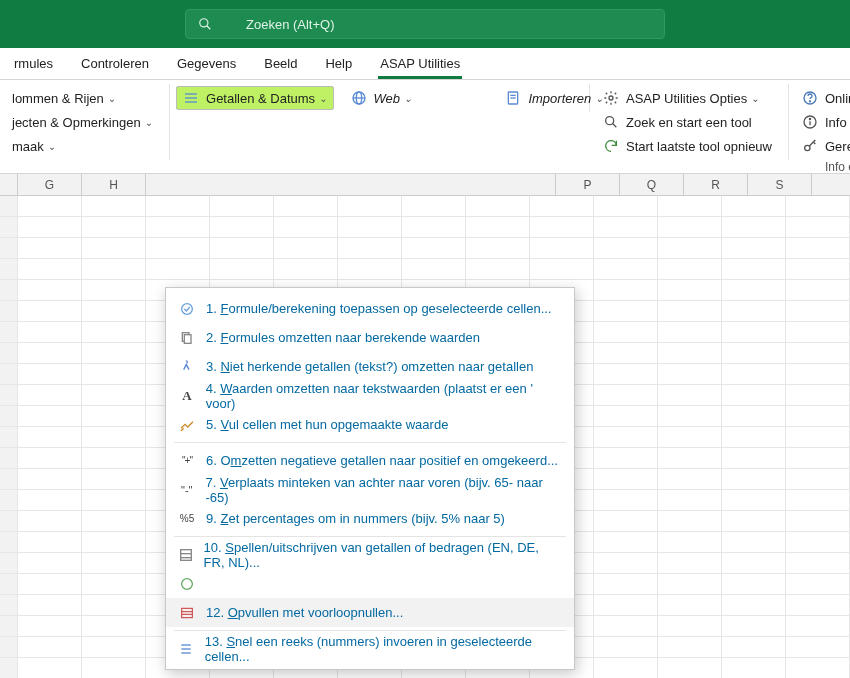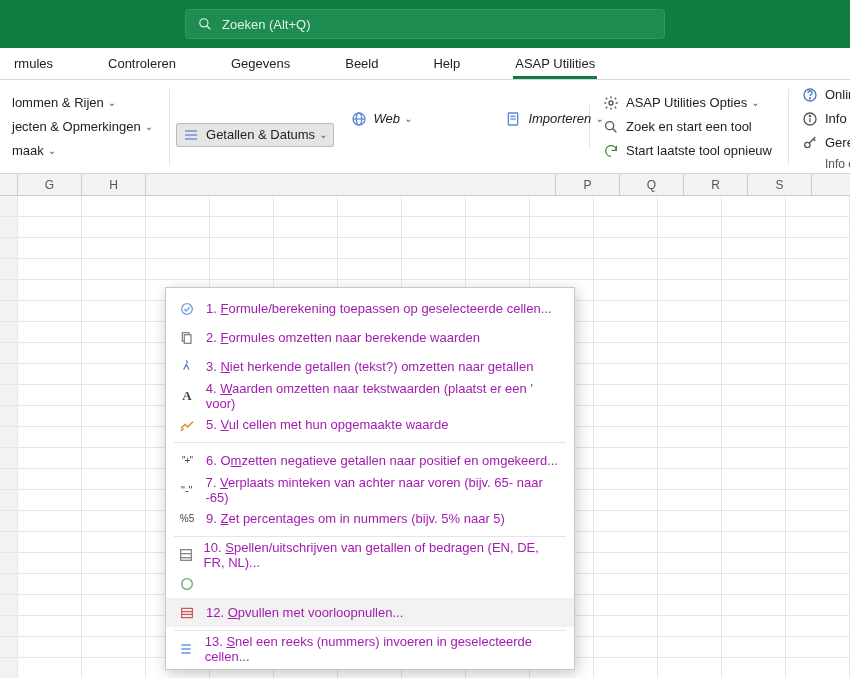--- a/index.html
+++ b/index.html
@@ -11,7 +11,7 @@
   }
   .searchbox {
     width: 480px; height: 30px; background: #1e8b50; border: 1px solid #2e9a5e; border-radius: 4px;
-    display: flex; align-items: center; padding: 0 12px; color: #dfeee6;
+    display: flex; align-items: center; padding: 0 12px; color: #dfeee6; gap: 24px;
   }
   .searchbox .icon { margin-right: 10px; font-size: 14px; }
   .searchbox .text { font-size: 13px; color: #dff3e8; }

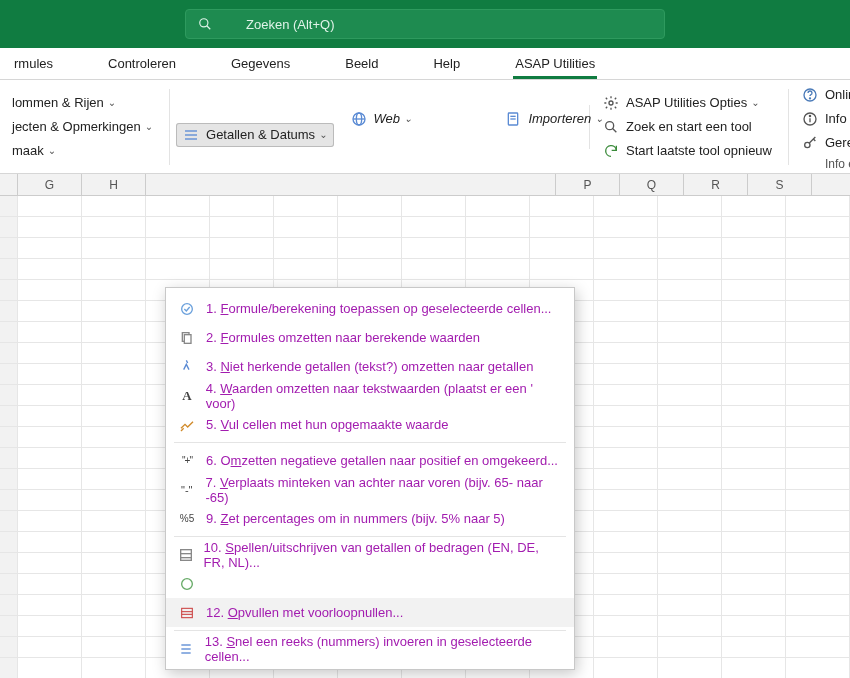--- a/index.html
+++ b/index.html
@@ -20,7 +20,6 @@
   .tabs {
     height: 32px; display: flex; align-items: center; padding: 0 0 0 0; background: #fff;
     border-bottom: 1px solid #d6d6d6;
-    gap: 27px;
   }
   .tab { padding: 0 14px; height: 32px; display: flex; align-items: center; cursor: pointer; }
   .tab.active { position: relative; }

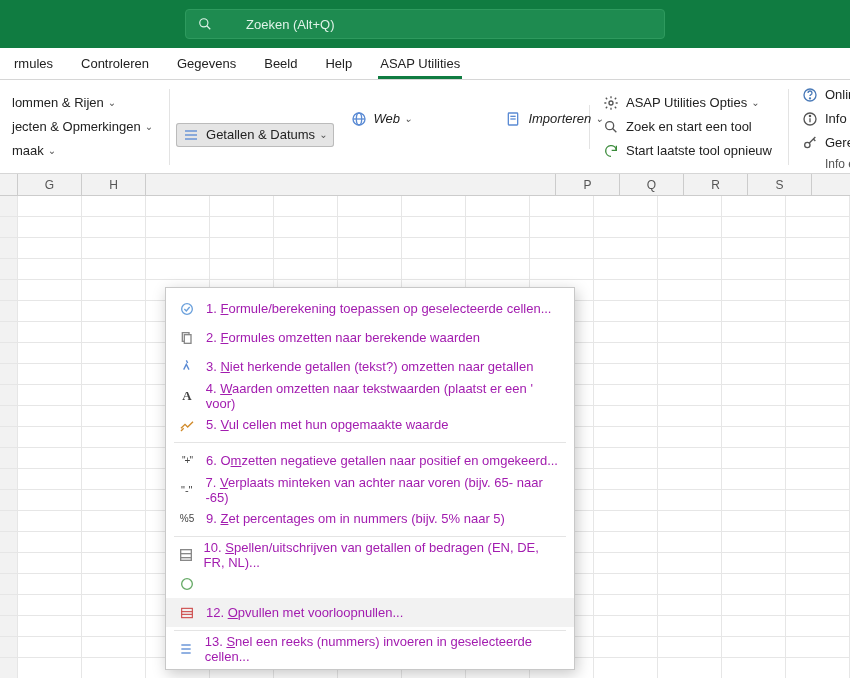--- a/index.html
+++ b/index.html
@@ -29,7 +29,7 @@
 
   
   .ribbon {
-    display: flex; align-items: center; background: #fff; border-bottom: 1px solid #d6d6d6;
+    display: flex; align-items: flex-start; background: #fff; border-bottom: 1px solid #d6d6d6;
     height: 94px; padding: 4px 0;
   }
   .group {

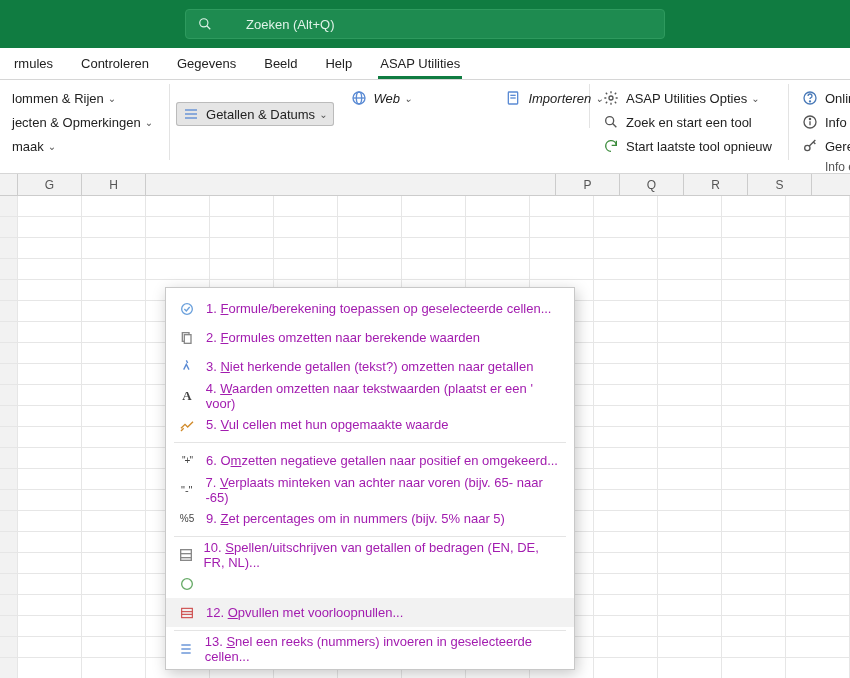--- a/index.html
+++ b/index.html
@@ -41,7 +41,7 @@
     display: flex; align-items: center; height: 24px; padding: 0 6px; border-radius: 3px; cursor: pointer;
     white-space: nowrap;
   }
-  .gitem.pressed { background: #e5e5e5; box-shadow: inset 0 0 0 1px #bbb; margin-top: 16px; }
+  .gitem.pressed { background: #bef264; box-shadow: inset 0 0 0 1px #bbb; }
   .gitem .icn { width: 18px; height: 18px; margin-right: 6px; display: flex; align-items:center; justify-content:center; }
   .chev { margin-left: 4px; font-size: 10px; color: #555; }
 

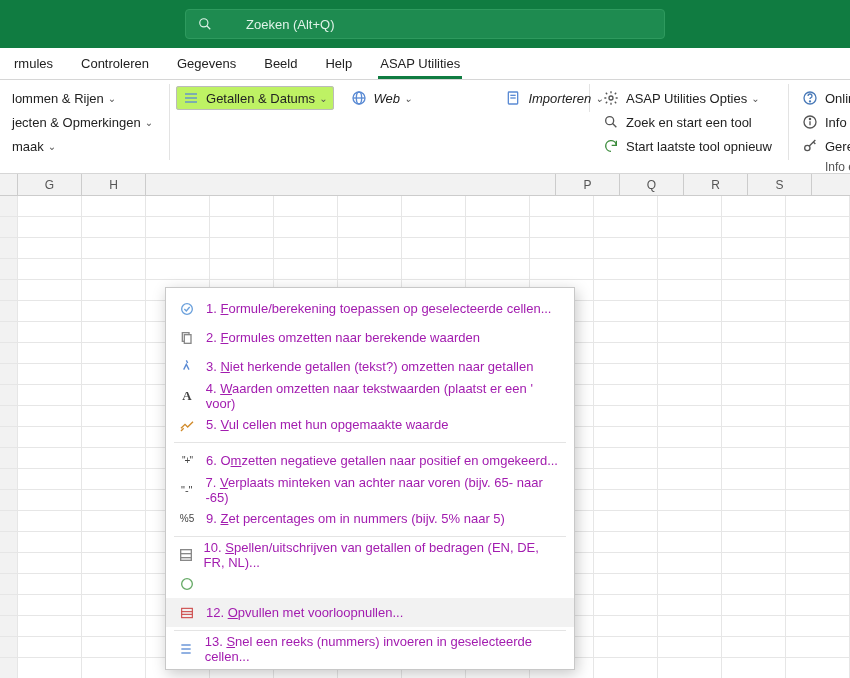--- a/index.html
+++ b/index.html
@@ -75,7 +75,7 @@
     width: 26px; height: 20px; display: flex; align-items:center; justify-content:center; margin-right: 6px;
     color: #444;
   }
-  .mitem .lbl { font-size: 13px; color: #a21caf; }
+  .mitem .lbl { font-size: 13px; color: #0369a1; }
   .mitem .lbl .accel { text-decoration: underline; }
   .msep { height: 1px; background: #e4e4e4; margin: 3px 8px; }
 

